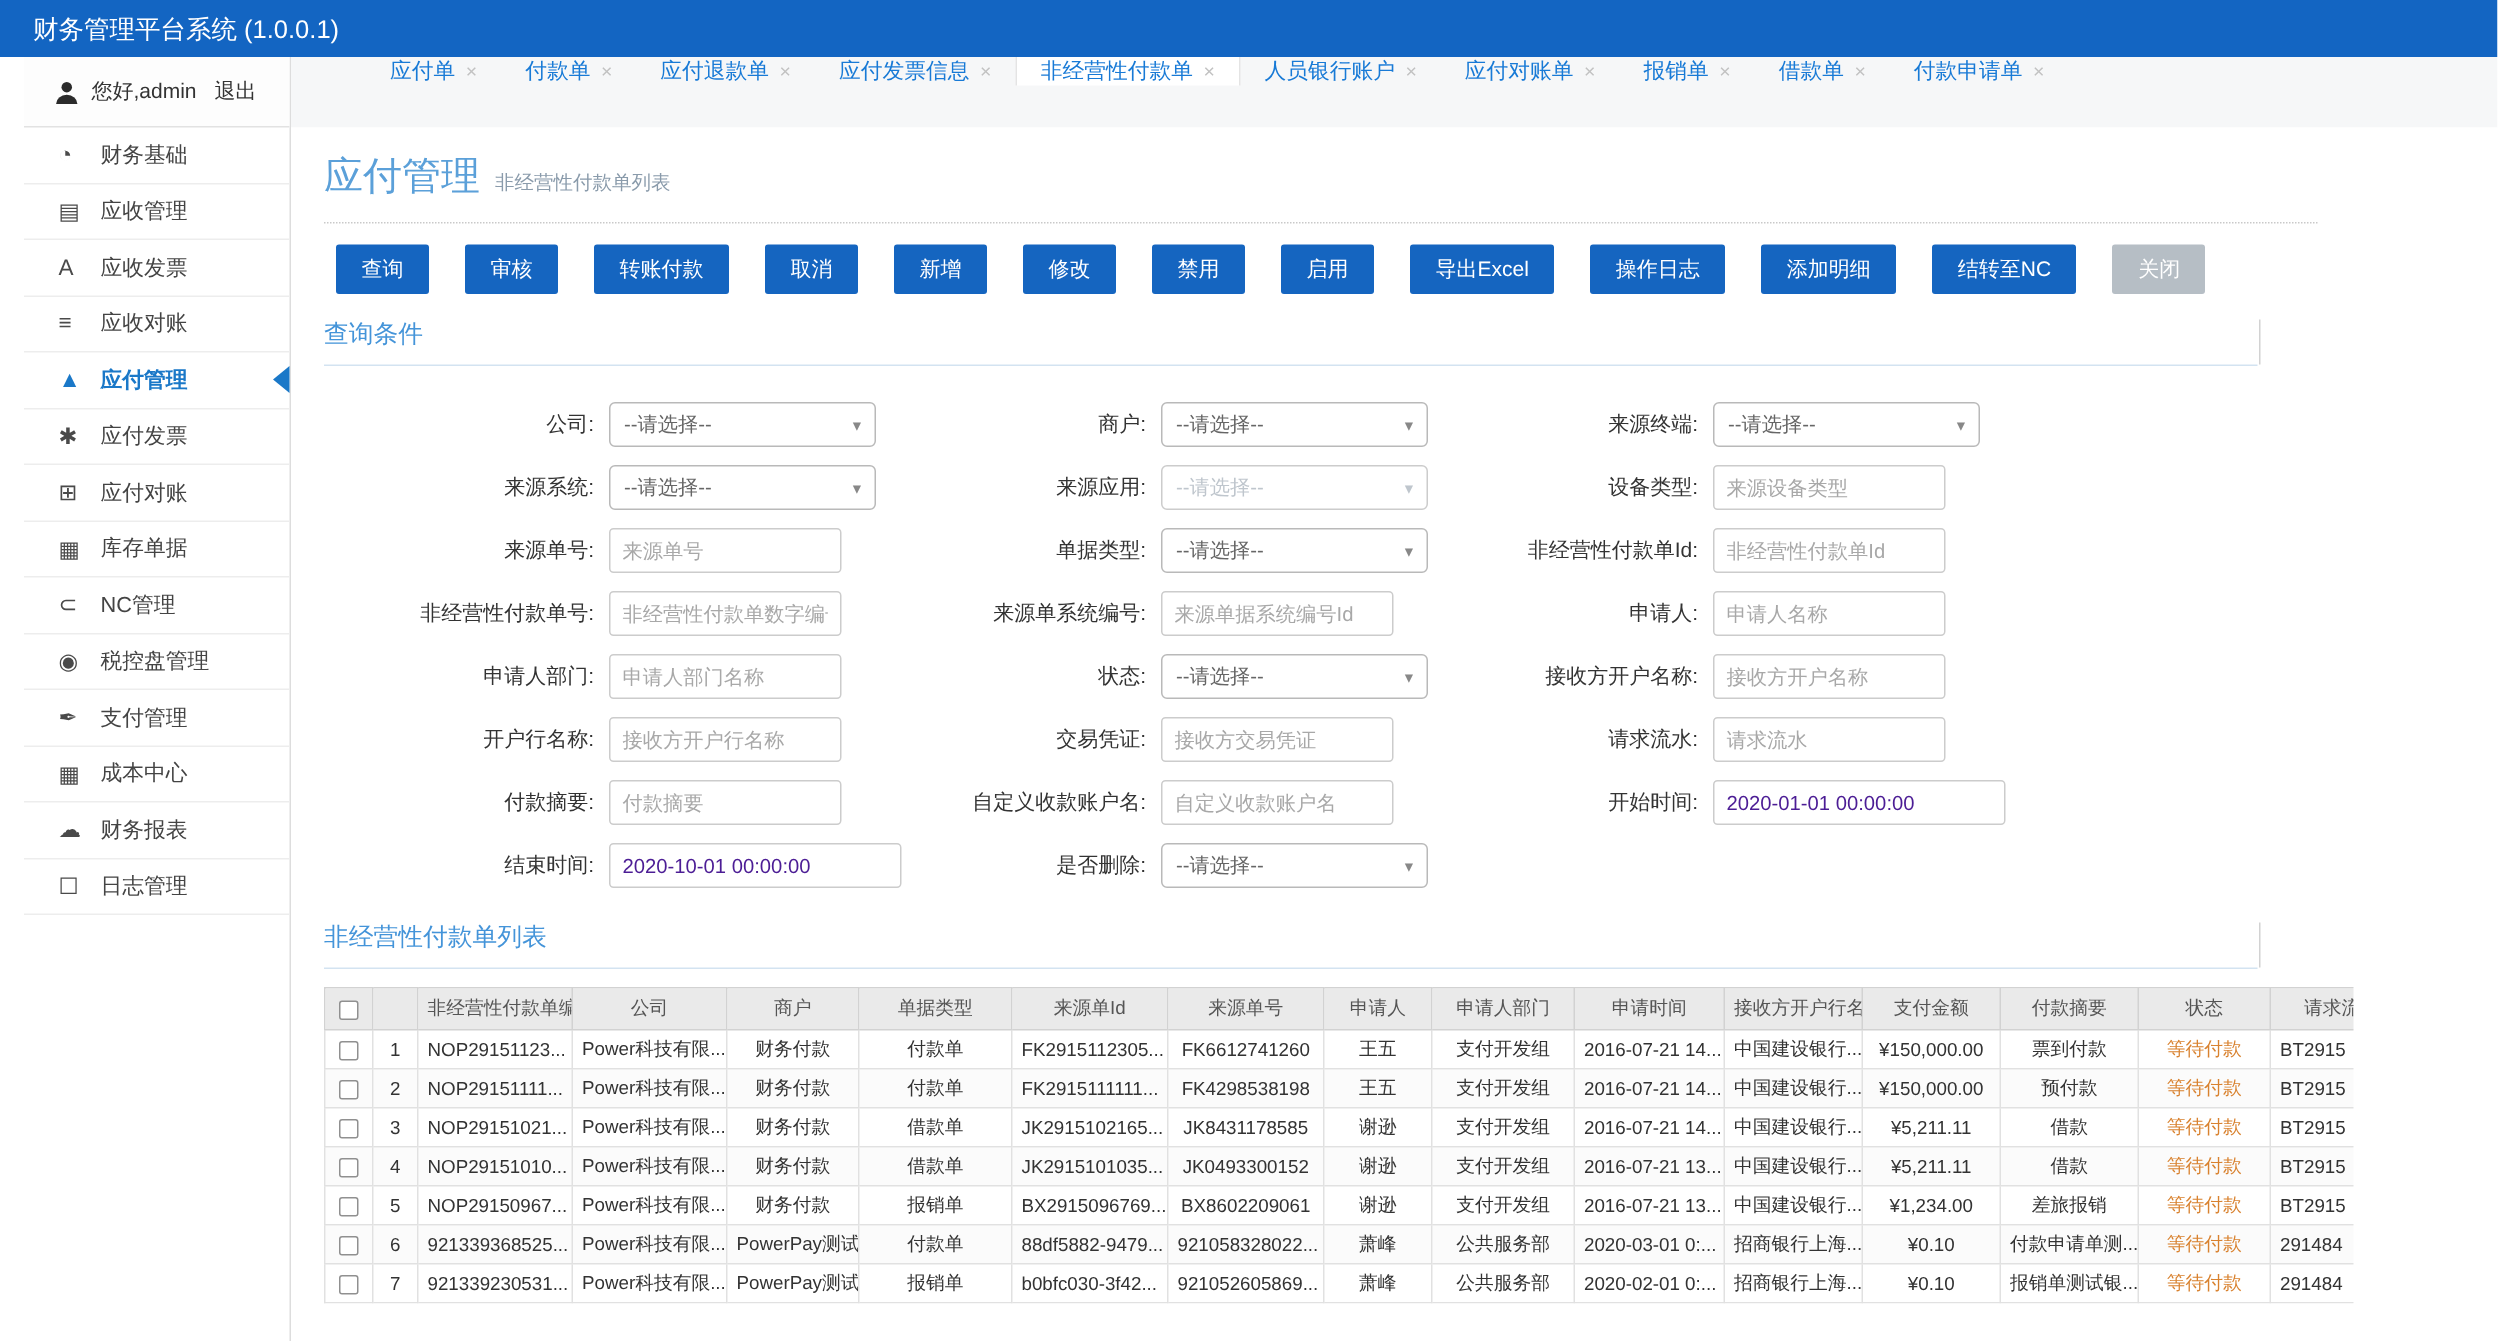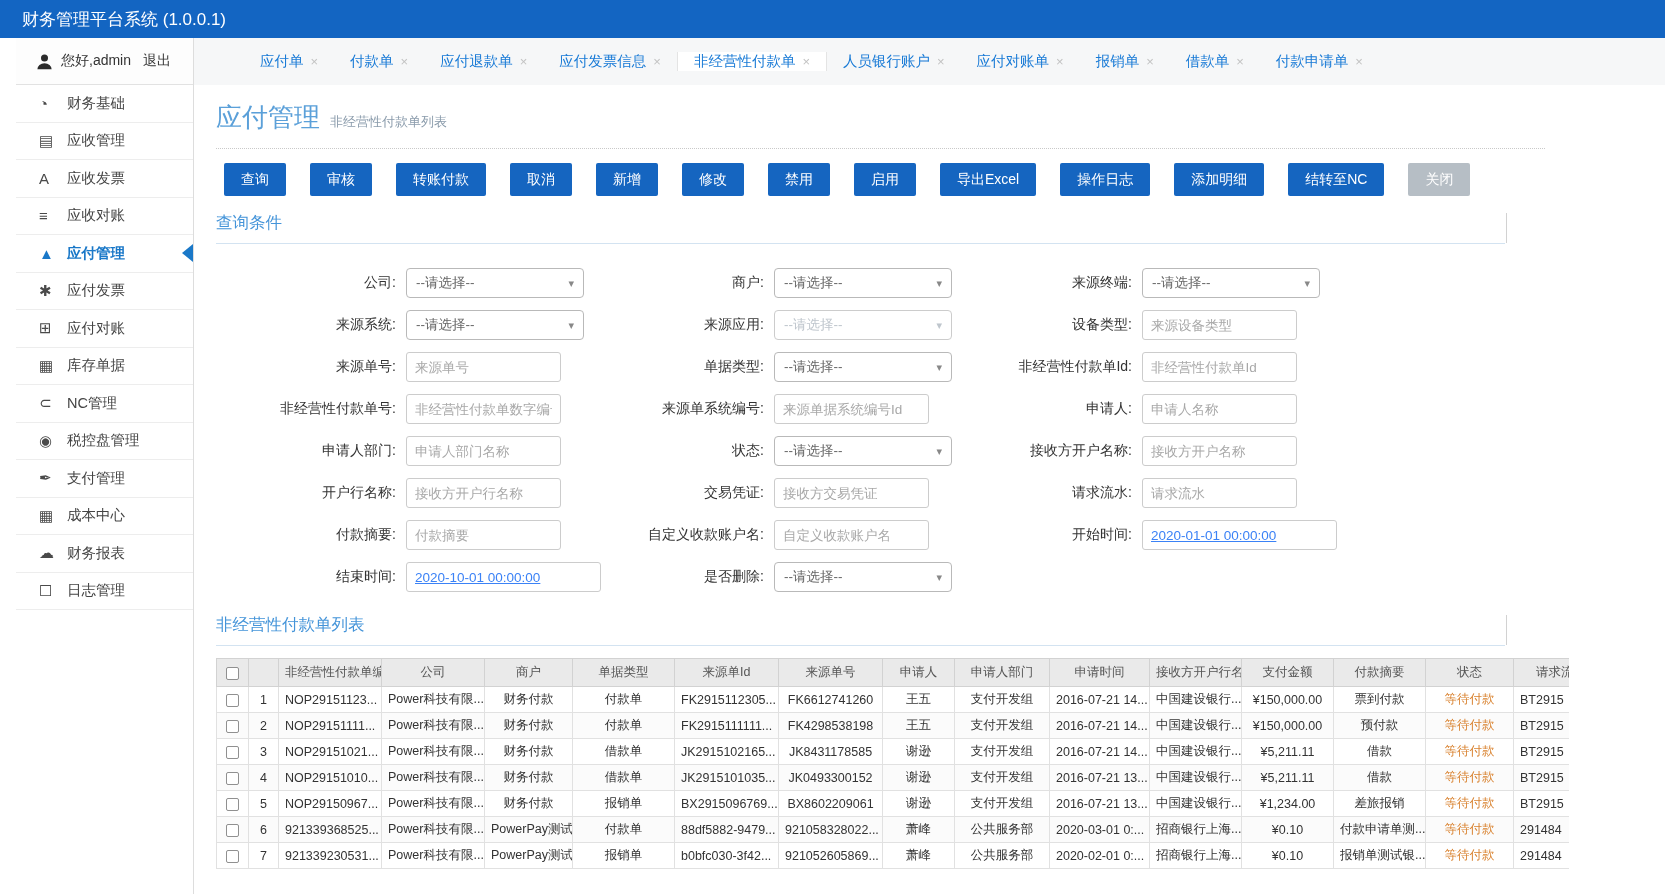--- a/index.html
+++ b/index.html
@@ -26,7 +26,7 @@
            border-right:11px solid #1a78c8; }
   
   .main { flex:1; display:flex; flex-direction:column; min-width:0; }
-  .tabbar { height:47px; flex:none; background:#f6f7f8; display:flex; align-items:center; padding-left:50px; }
+  .tabbar { height:47px; flex:none; background:#f6f7f8; display:flex; align-items:flex-start; padding-left:50px; }
   .tab { display:flex; align-items:center; padding:0 16px; font-size:14.5px; color:#187ad6; cursor:pointer; white-space:nowrap; }
   .tab .close { color:#c2c2c2; margin-left:7px; font-size:13px; }
   .tab.active { background:#fff; border-left:1px solid #e4e4e4; border-right:1px solid #e4e4e4; }

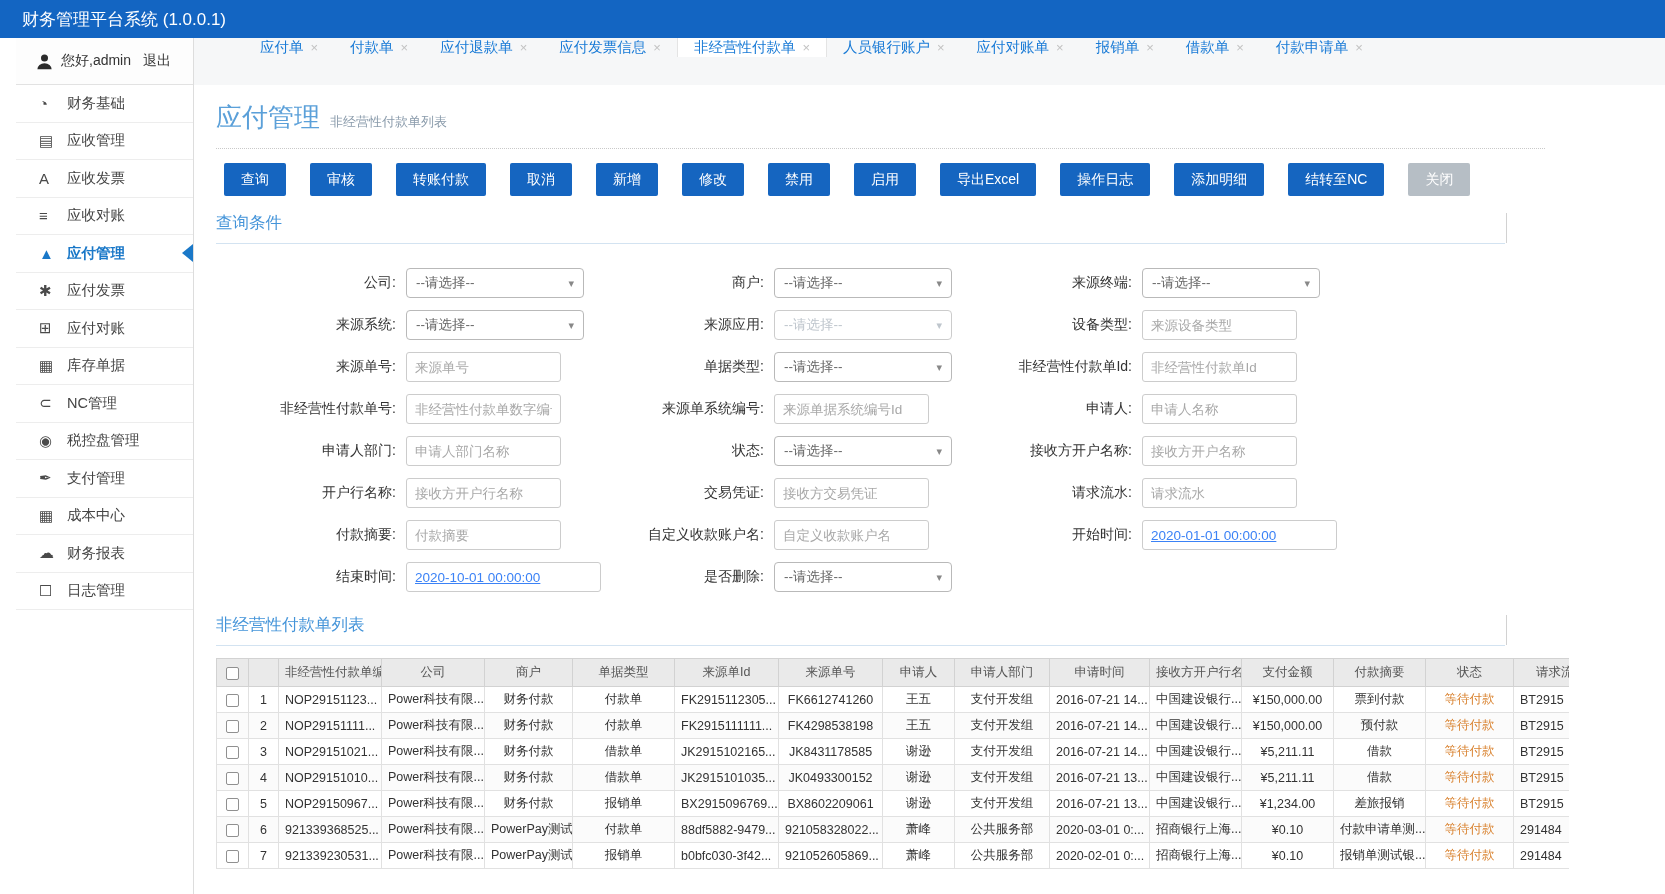--- a/index.html
+++ b/index.html
@@ -58,7 +58,7 @@
   .tinput { width:155px; height:30px; border:1px solid #ccc; border-radius:3px; padding:0 8px;
             font-size:13.5px; color:#333; font-family:inherit; background:#fff; }
   .tinput::placeholder { color:#a8a8a8; }
-  .tinput.dt { width:196px; color:#3b82f6;text-decoration:underline; }
+  .tinput.dt { width:196px; color:#4c1d95; }
   
   .table-wrap { margin-top:12px; width:1353px; overflow:hidden; }
   table { border-collapse:collapse; table-layout:fixed; width:1392px; }

